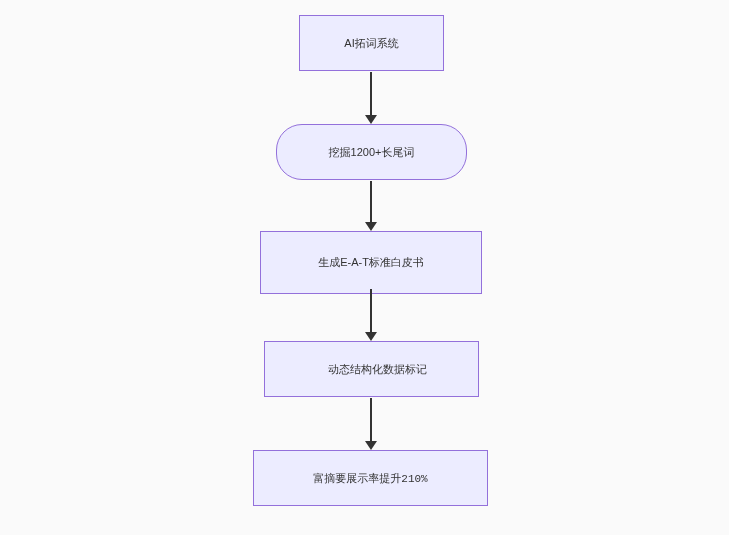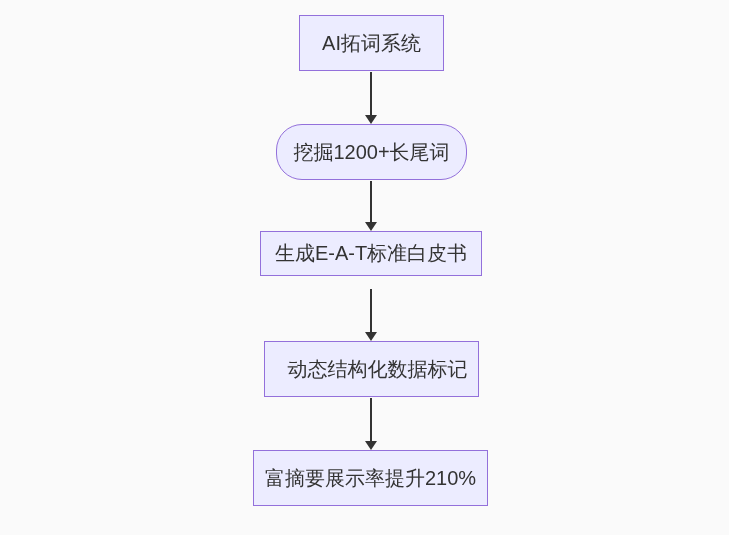--- a/index.html
+++ b/index.html
@@ -21,7 +21,7 @@
     background: #ECECFF;
     border: 1px solid #9370DB;
     color: #333333;
-    font-size: 20px;
+    font-size: 11px;
     display: flex;
     align-items: center;
     justify-content: center;

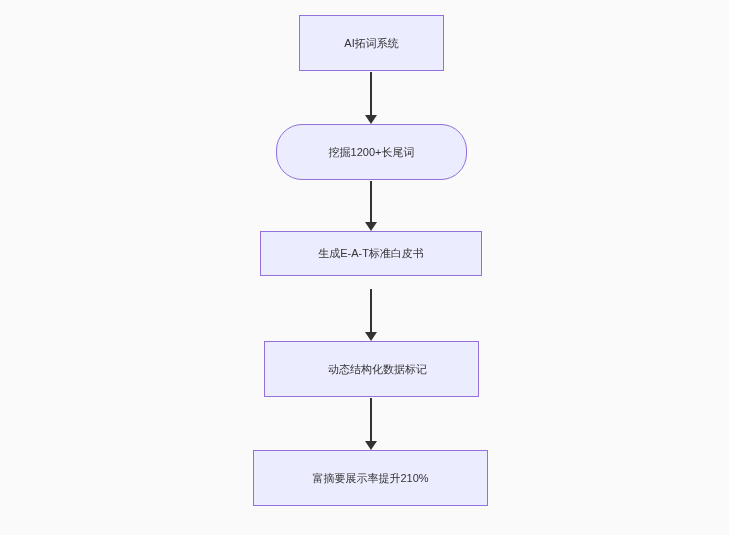--- a/index.html
+++ b/index.html
@@ -30,7 +30,7 @@
   }
   .node-1 { left: 299px; top: 15px;  width: 145px; height: 56px; }
   .node-2 { left: 276px; top: 124px; width: 191px; height: 56px; border-radius: 26px; }
-  .node-3 { left: 260px; top: 231px; width: 222px; height: 45px; }
+  .node-3 { left: 260px; top: 231px; width: 222px; height: 63px; }
   .node-4 { left: 264px; top: 341px; width: 215px; height: 56px; padding-left: 12px; }
   .node-5 { left: 253px; top: 450px; width: 235px; height: 56px; }
   .arrow {

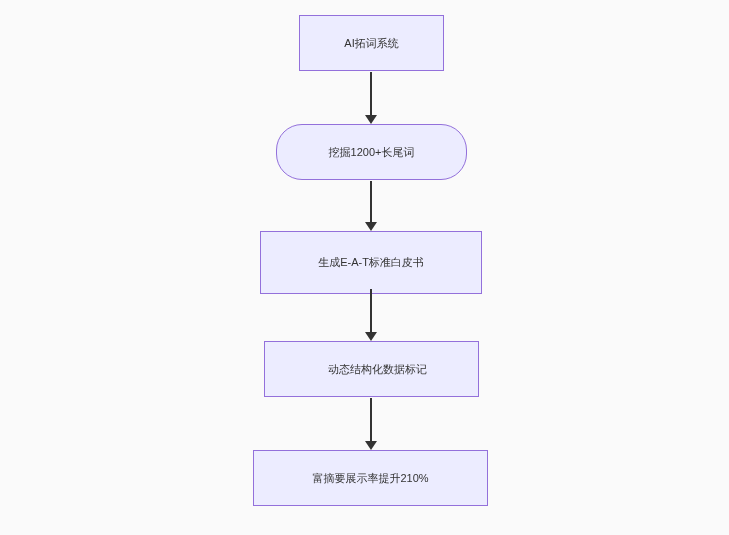--- a/index.html
+++ b/index.html
@@ -32,7 +32,7 @@
   .node-2 { left: 276px; top: 124px; width: 191px; height: 56px; border-radius: 26px; }
   .node-3 { left: 260px; top: 231px; width: 222px; height: 63px; }
   .node-4 { left: 264px; top: 341px; width: 215px; height: 56px; padding-left: 12px; }
-  .node-5 { left: 253px; top: 450px; width: 235px; height: 56px; }
+  .node-5 { left: 253px; top: 450px; width: 235px; height: 56px; font-family: Liberation Mono, monospace; }
   .arrow {
     position: absolute;
     width: 12px;

